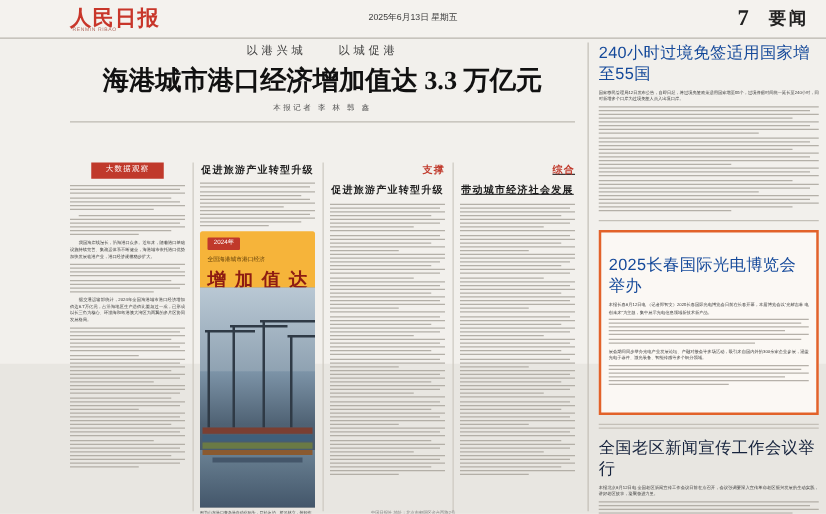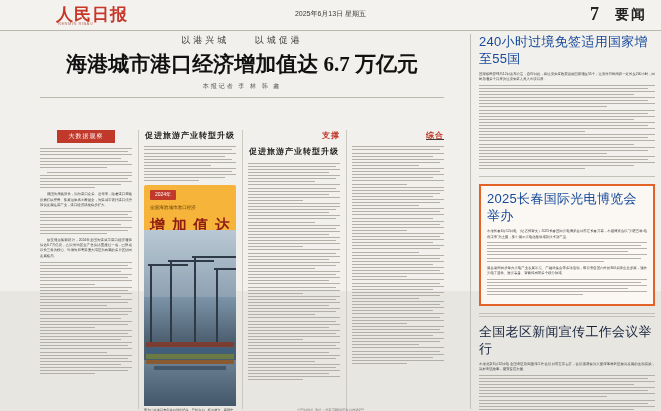--- a/index.html
+++ b/index.html
@@ -53,7 +53,7 @@
     position:absolute;left:0;top:30px;width:661px;height:381px;
   }
   .left-block{
-    position:absolute;left:40px;top:4px;width:404px;height:375px;
+    position:absolute;left:56px;top:4px;width:404px;height:375px;
   }
   .right-block{
     position:absolute;left:470px;top:4px;width:176px;height:375px;

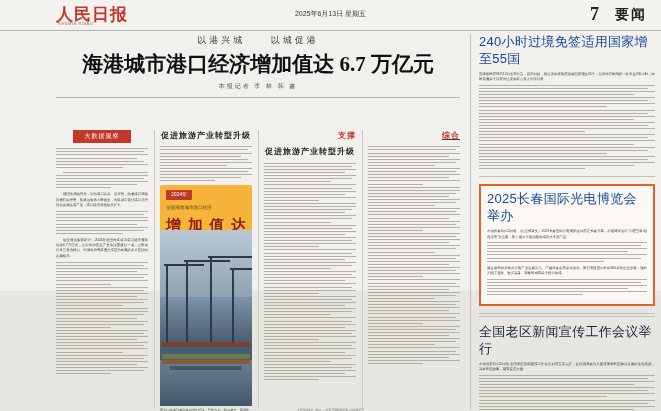--- a/index.html
+++ b/index.html
@@ -208,7 +208,7 @@
         <span>以城促港</span>
       </div>
 
-      <div class="headline">海港城市港口经济增加值达 6.7 万亿元</div>
+      <div class="headline">海港城市港口经济增加值达 3.3 万亿元</div>
 
       <div class="byline">本报记者 李 林 韩 鑫</div>
 

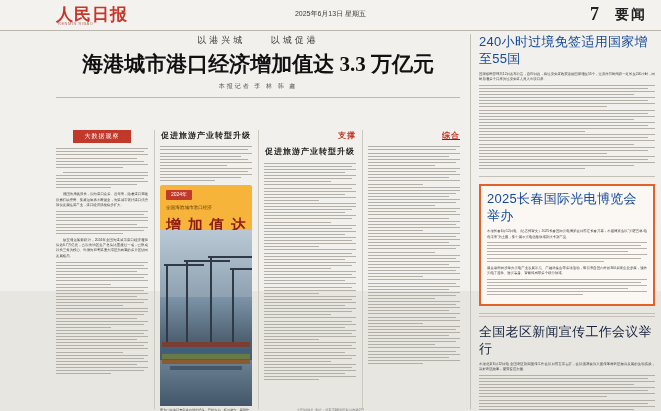--- a/index.html
+++ b/index.html
@@ -401,6 +401,7 @@
 
         <div class="col c4">
           <div class="subhead-red">综合</div>
+          <div class="subhead">带动城市经济社会发展</div>
           <div class="lines">
             <i class="s1"></i>
               <i class="s2"></i>

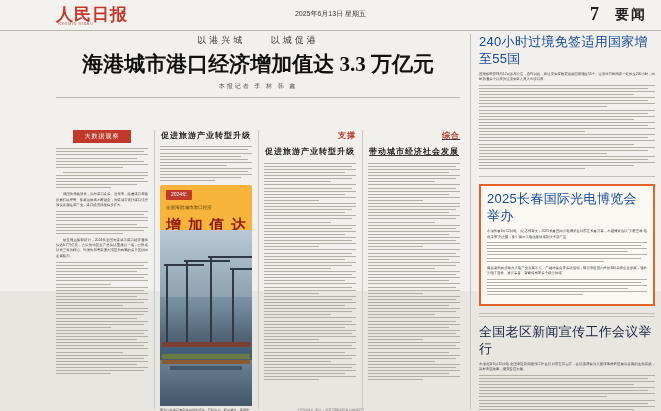--- a/index.html
+++ b/index.html
@@ -172,7 +172,7 @@
 
   .highlight-box{
     border:2px solid #e2622a;
-    padding:5px 6px;
+    padding:18px 6px;
     margin:6px 0;
     background:#fbf8f4;
   }

